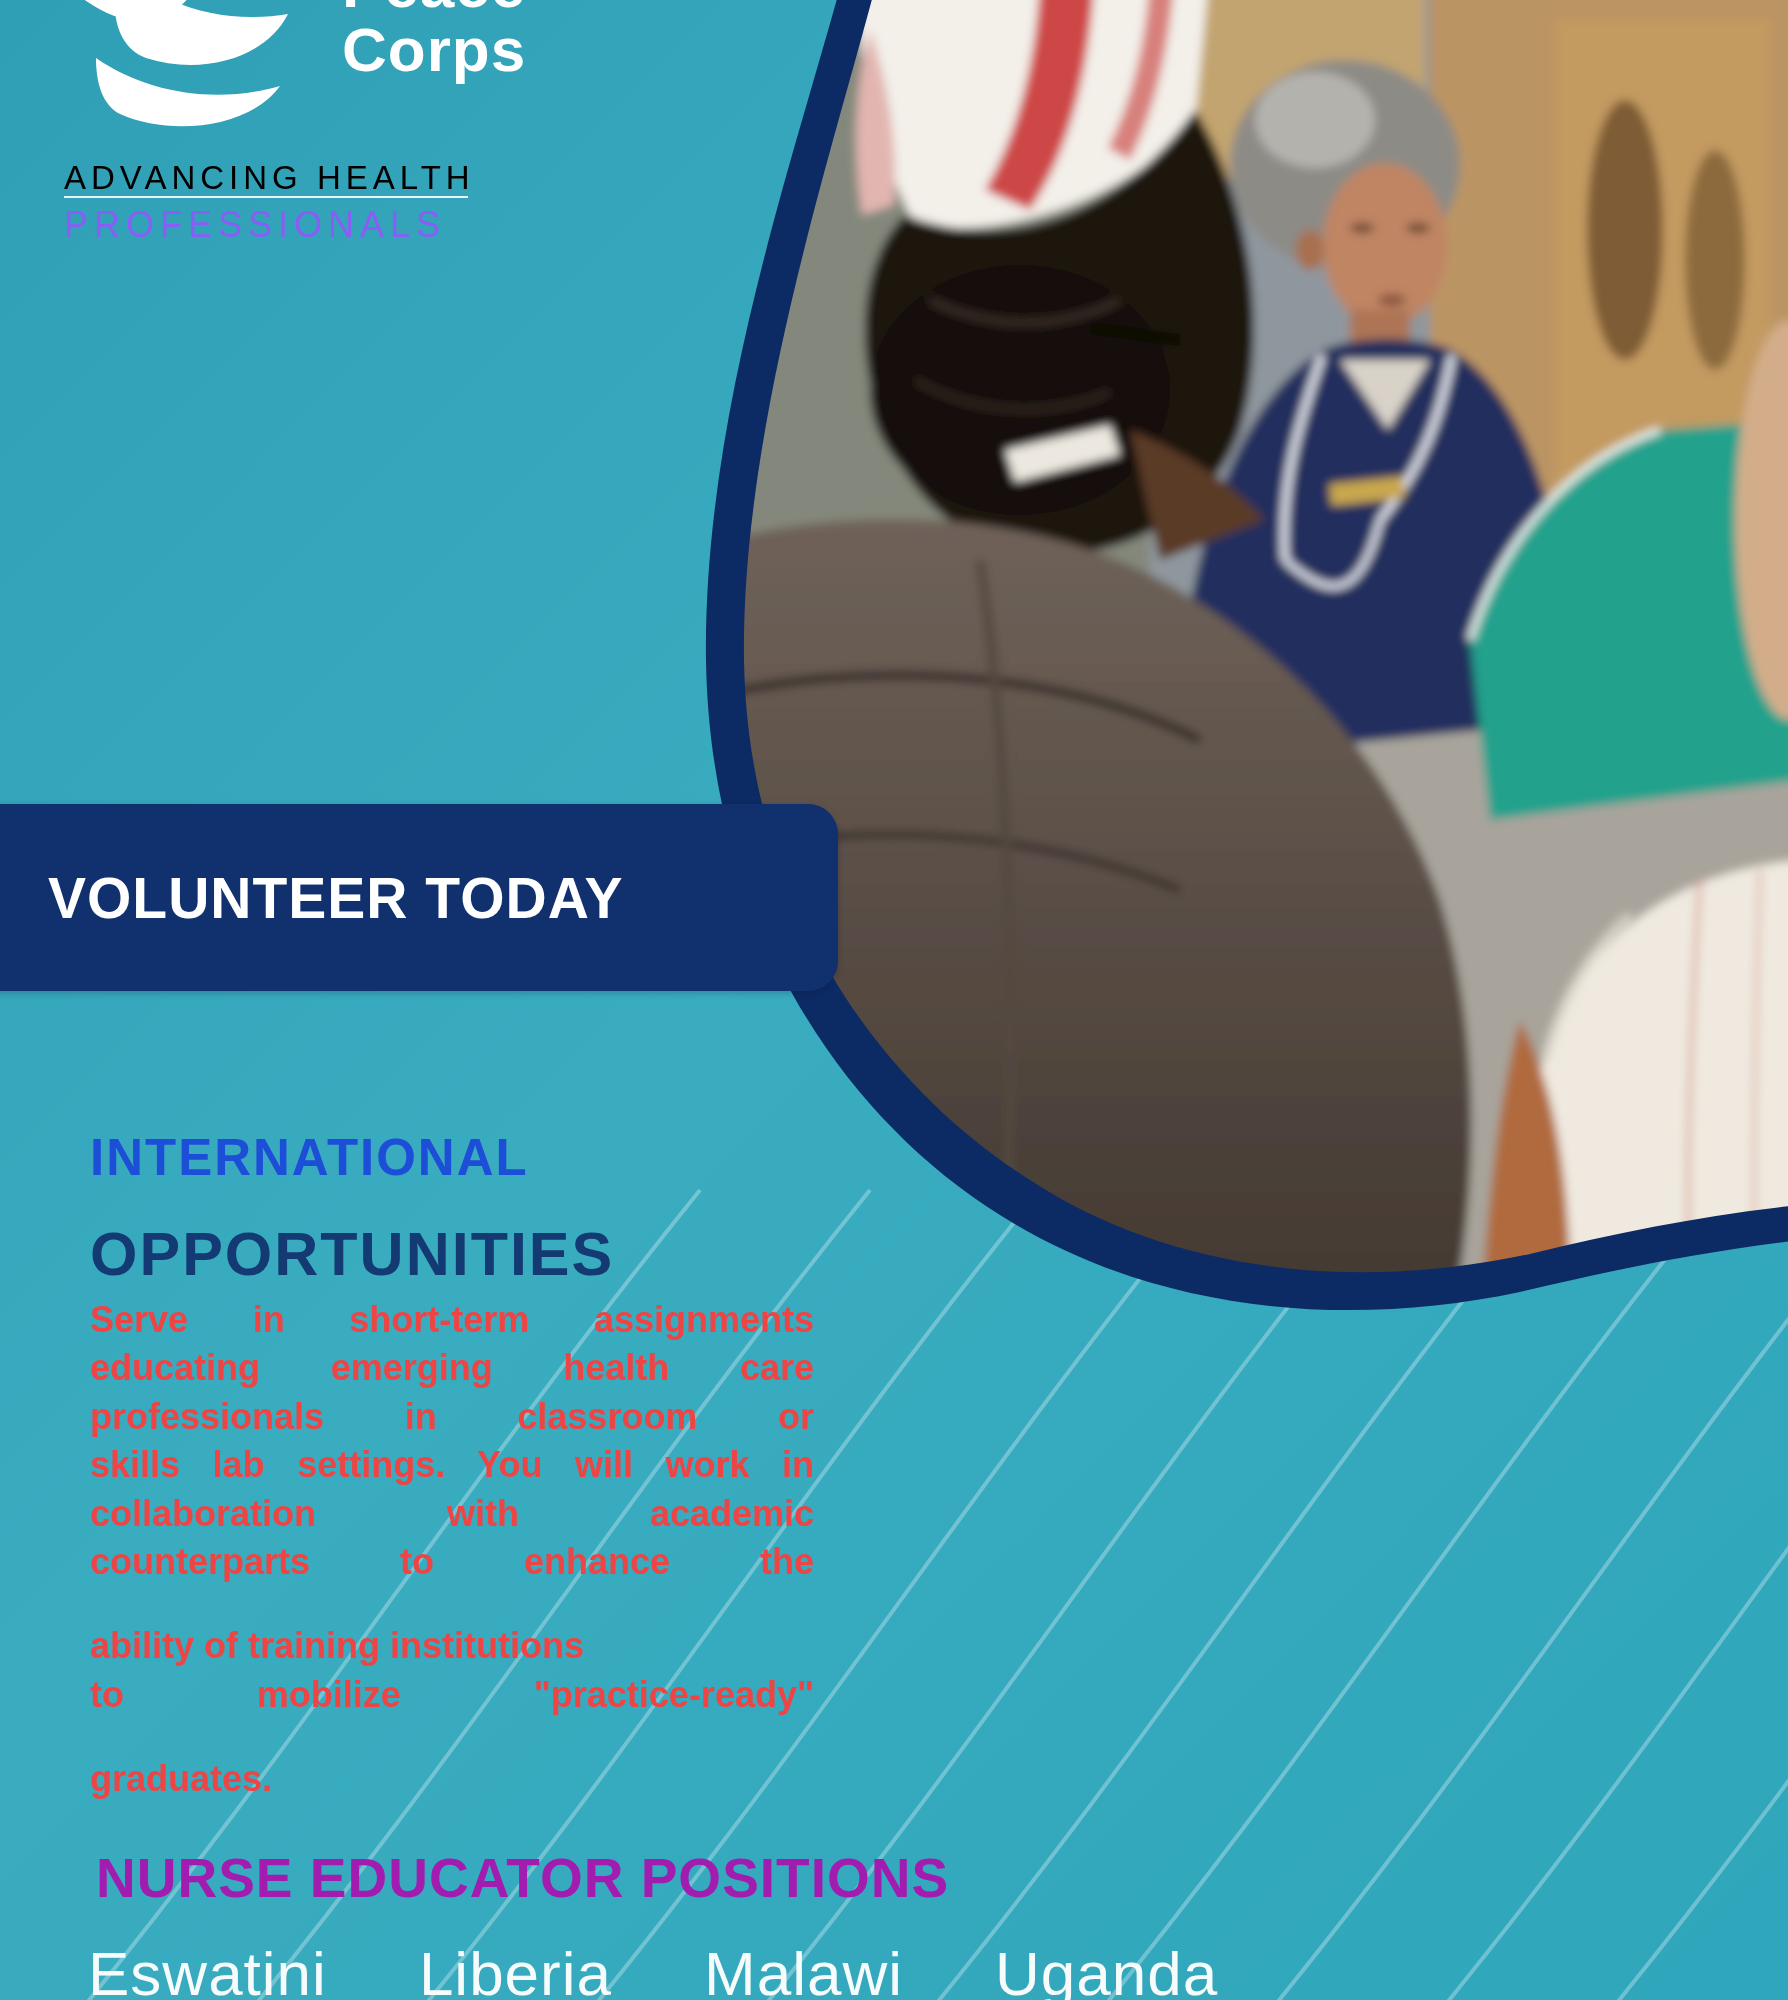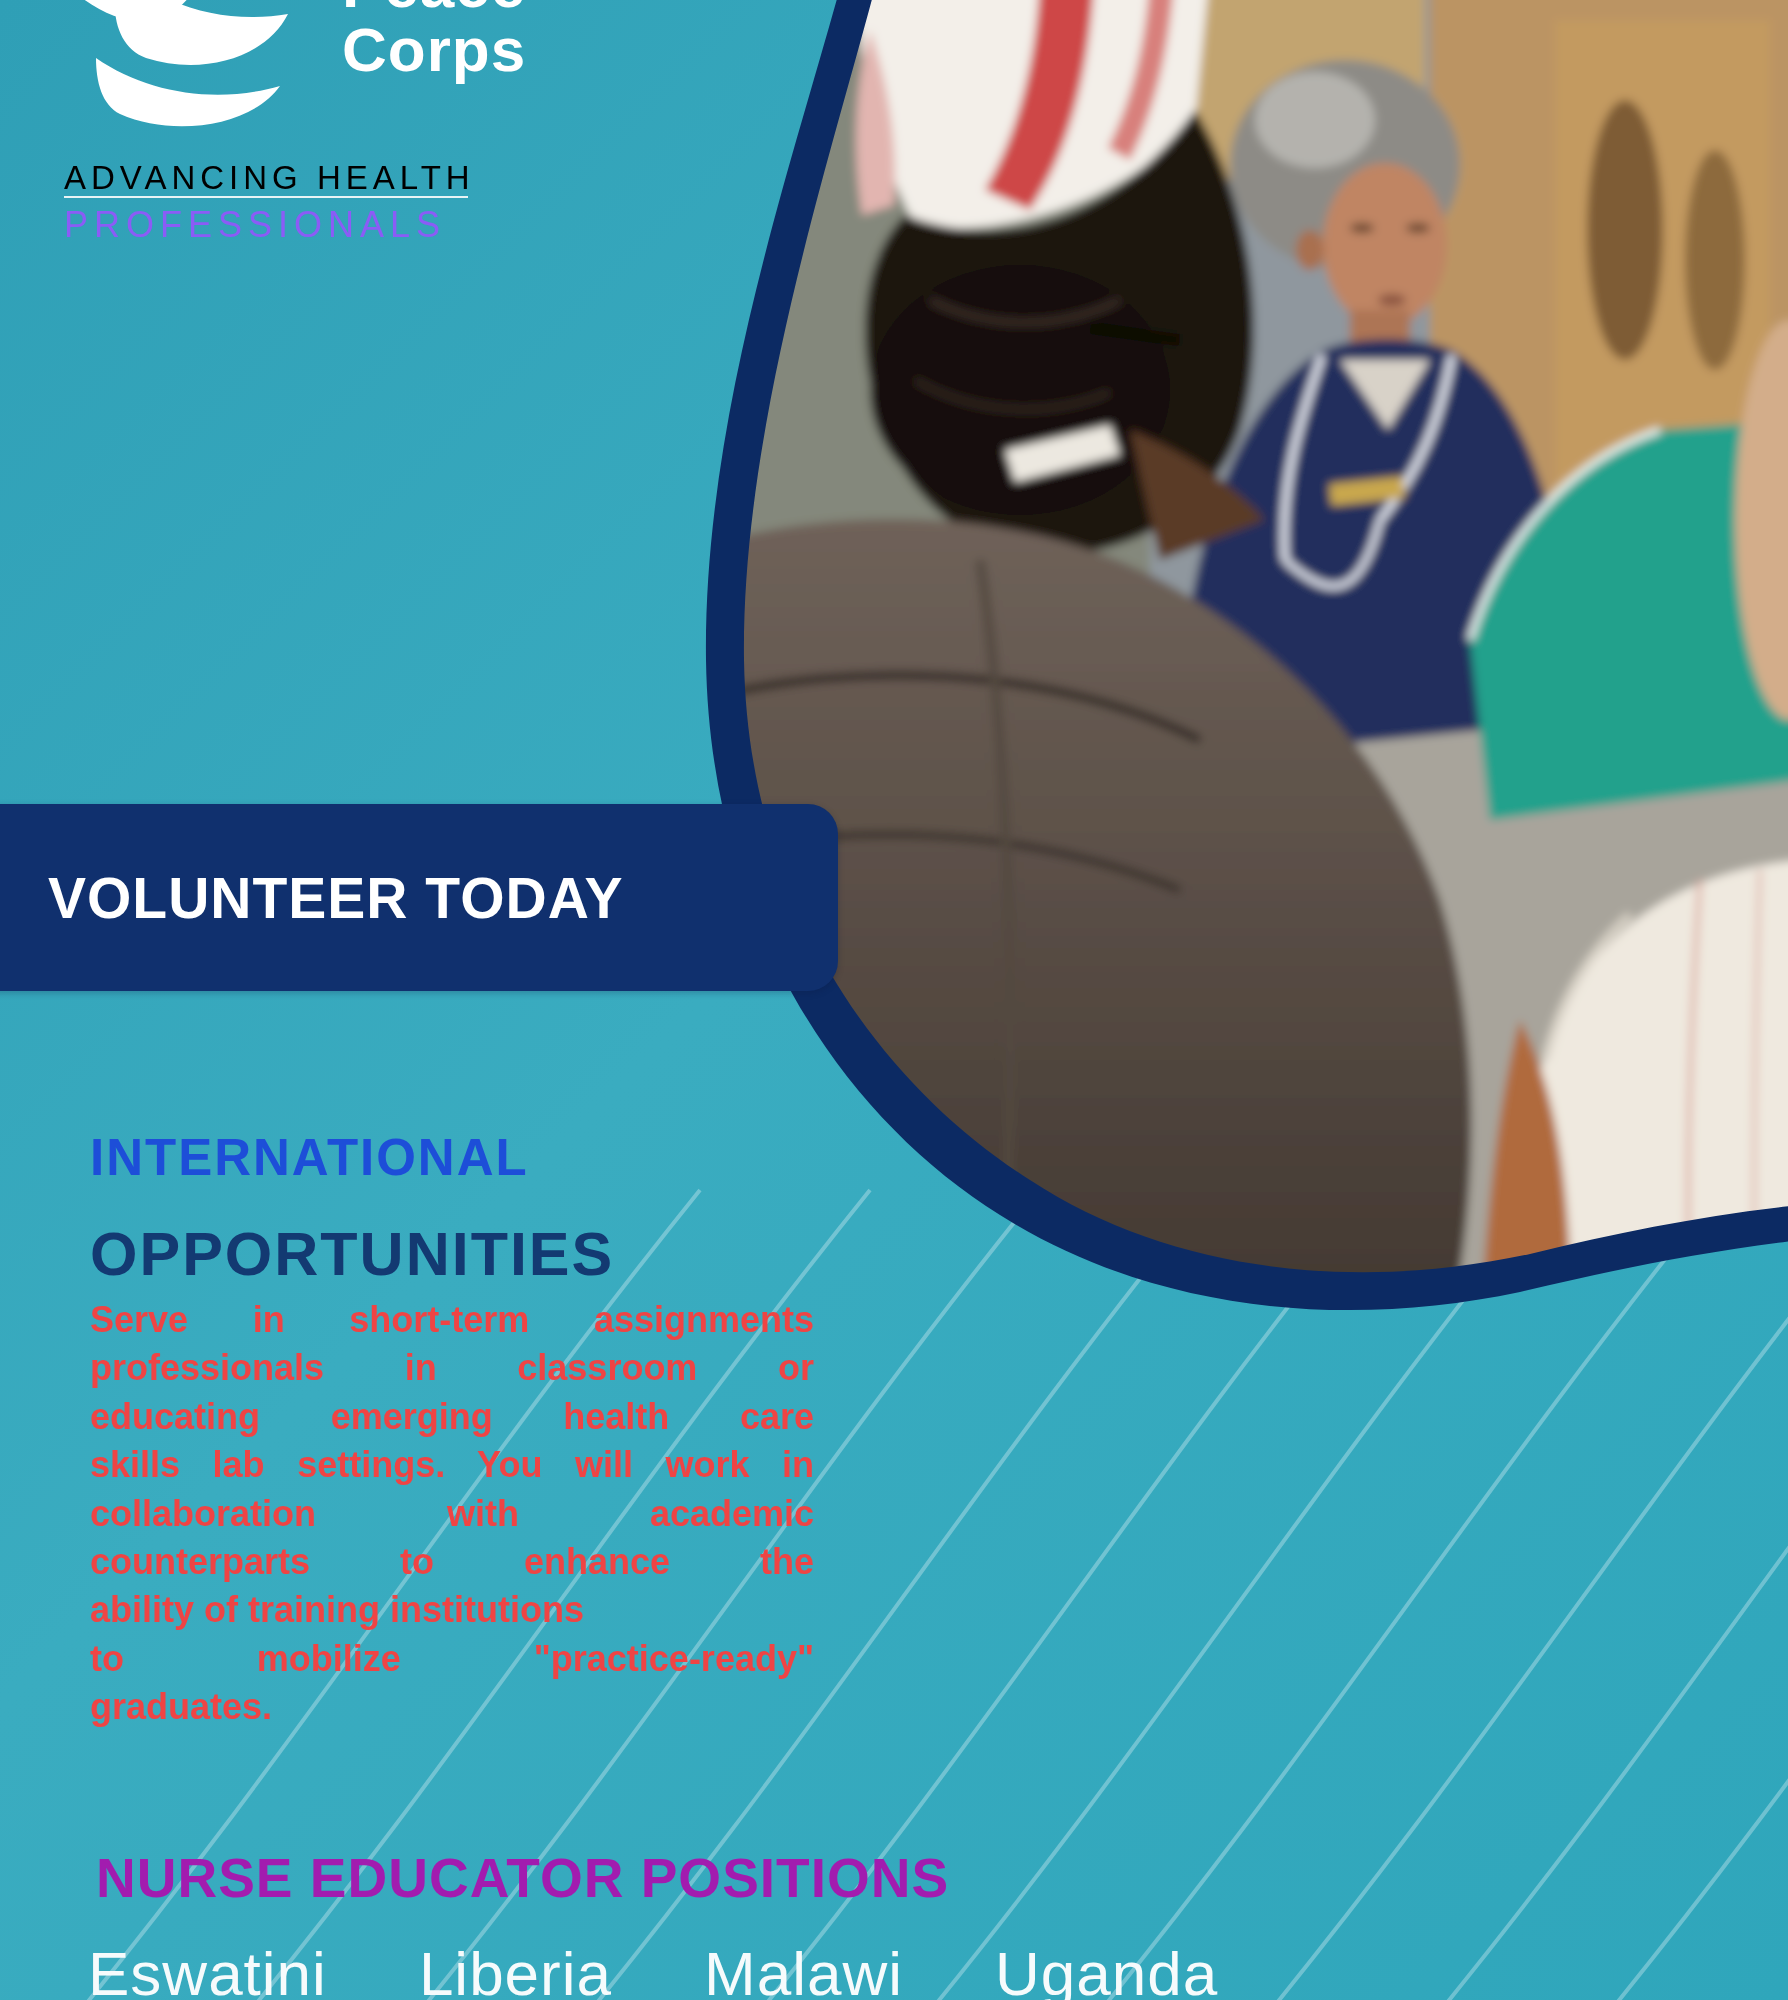--- a/index.html
+++ b/index.html
@@ -188,8 +188,8 @@
 <div class="abs intl-h2">OPPORTUNITIES</div>
 <div class="abs intl-body">
   <div class="pline">Serve in short-term assignments</div>
+  <div class="pline">educating emerging health care</div>
   <div class="pline">professionals in classroom or</div>
-  <div class="pline">educating emerging health care</div>
   <div class="pline">skills lab settings. You will work in</div>
   <div class="pline">collaboration with academic</div>
   <div class="pline">counterparts to enhance the</div>

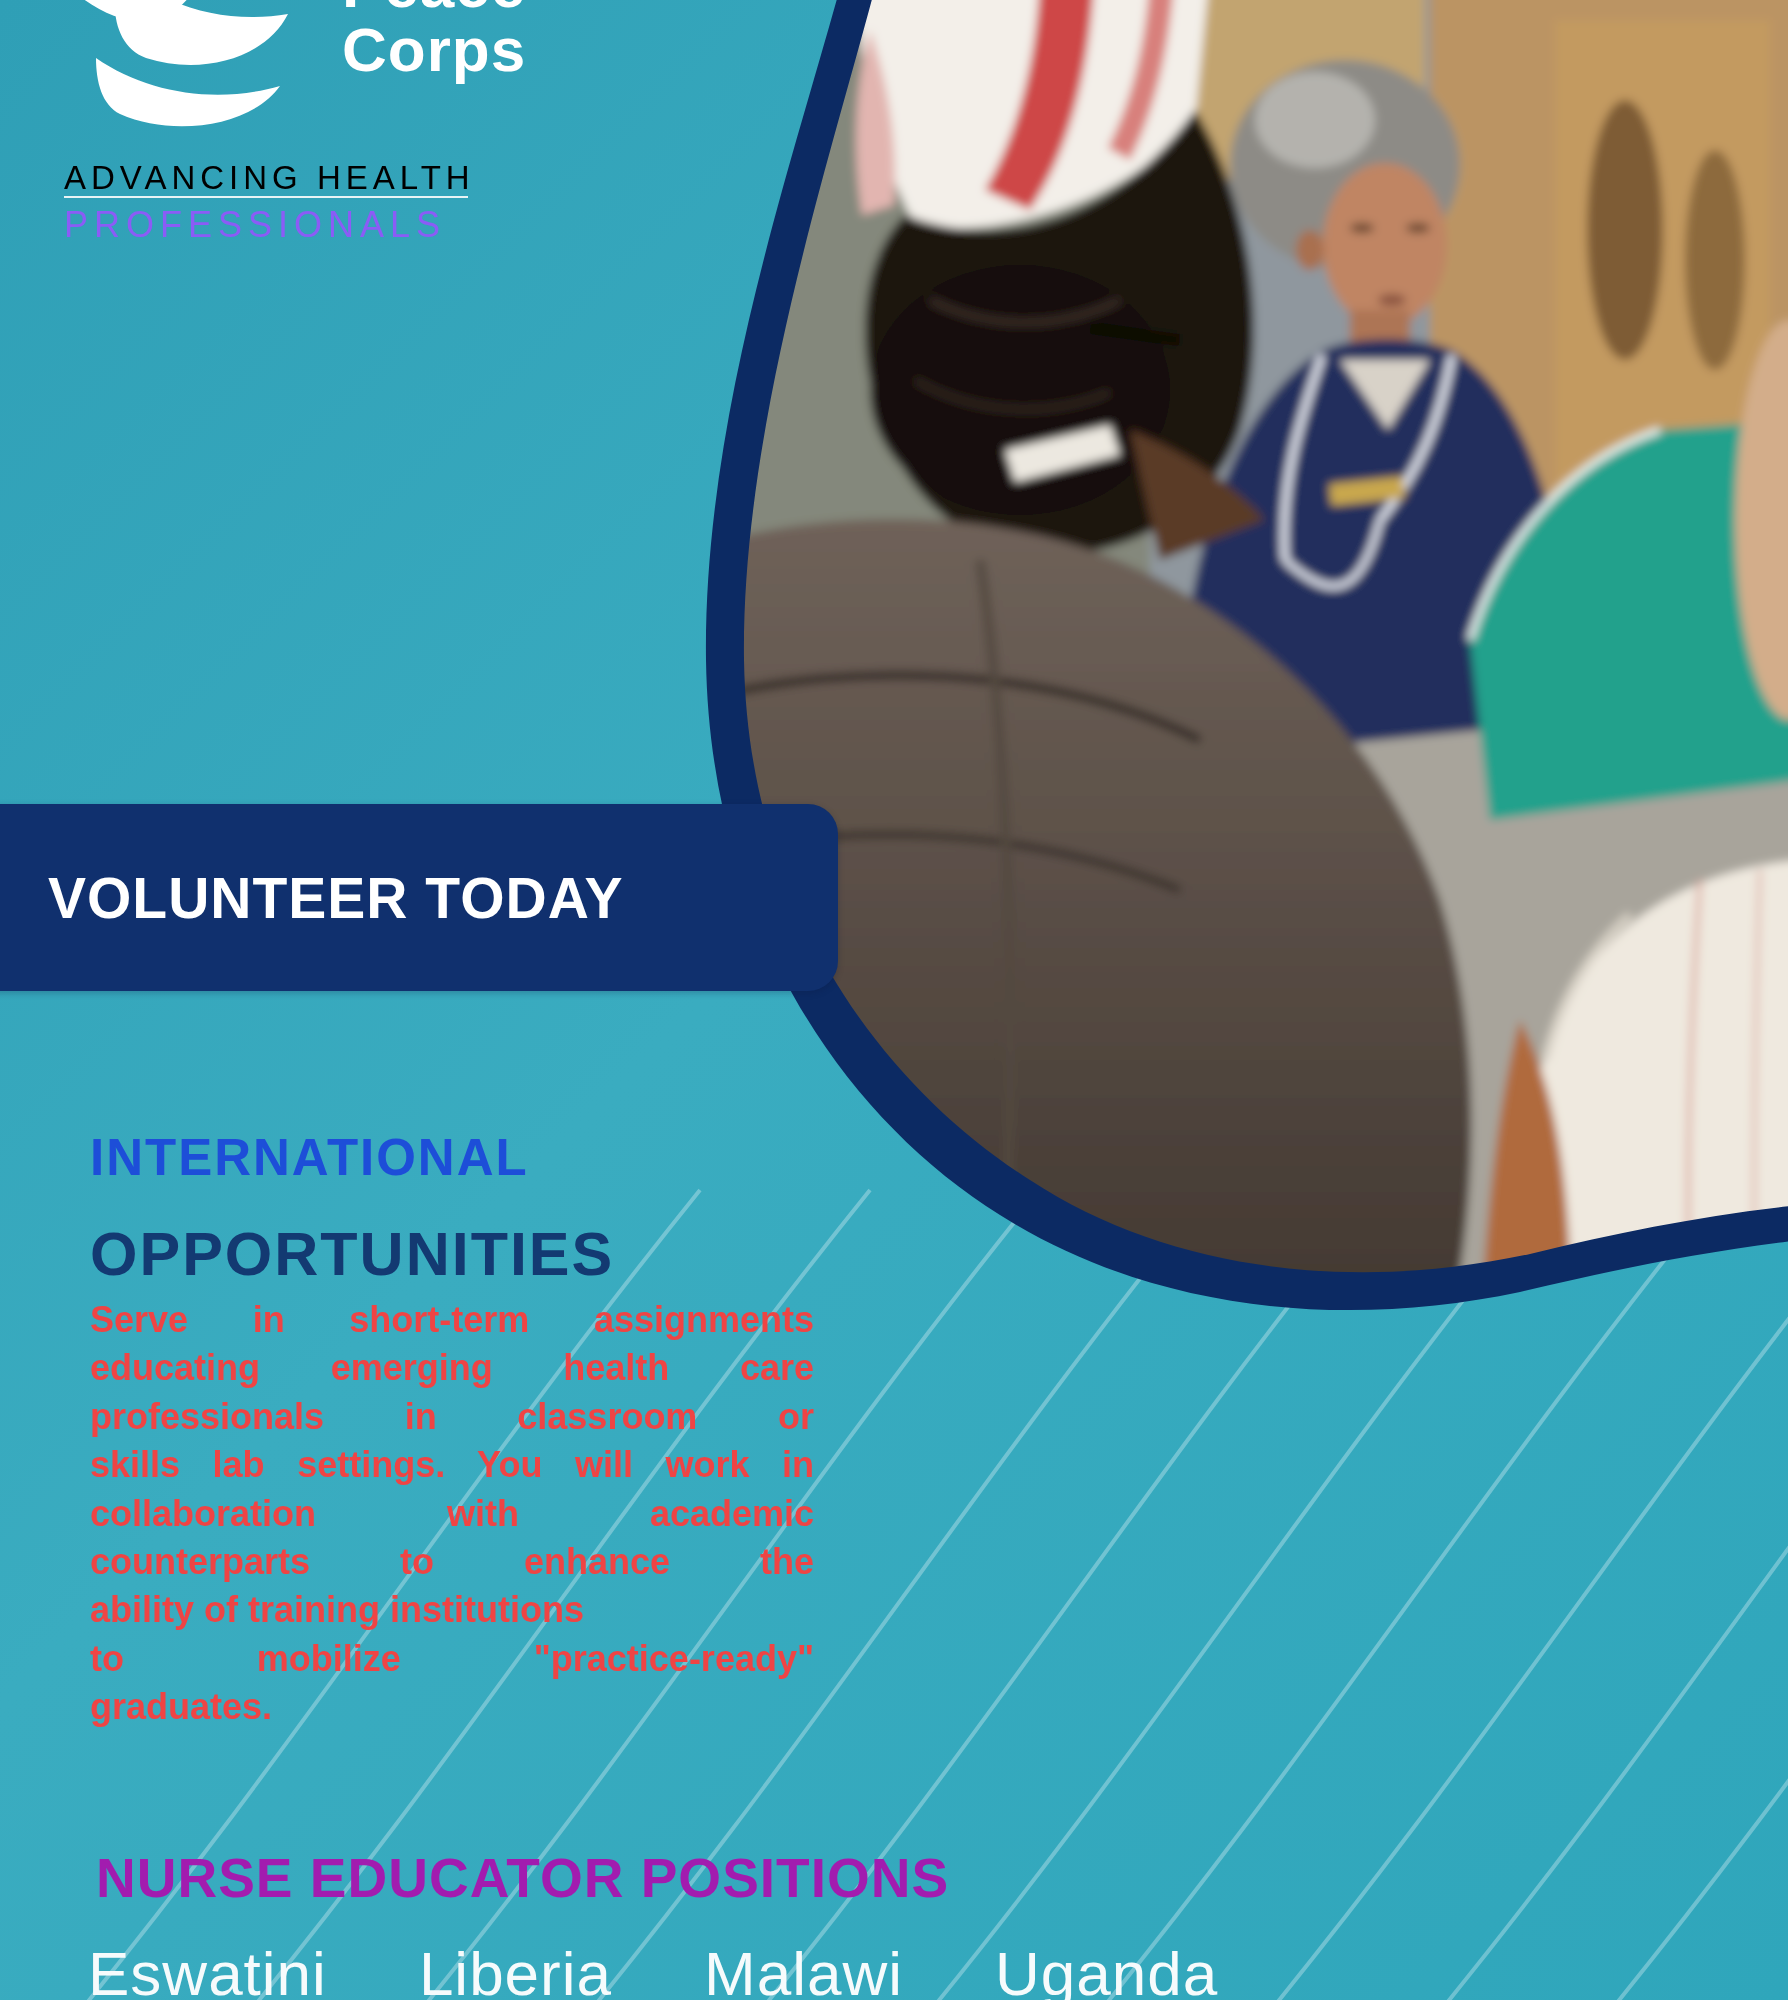--- a/index.html
+++ b/index.html
@@ -44,7 +44,7 @@
     font-size:36px;line-height:48.4px;
   }
   .intl-body .pline{text-align:justify;text-align-last:justify;white-space:nowrap;}
-  .intl-body .pline.noj{text-align:left;text-align-last:left;}
+  .intl-body .pline.noj{text-align:left;text-align-last:left;margin-top:36px;}
   
   .pos-heading{left:96px;top:1846px;color:#a21caf;font-weight:bold;font-size:55px;letter-spacing:1px;z-index:3;white-space:nowrap;}
   .countries{left:88px;top:1938px;z-index:3;display:flex;gap:92px;color:#f6fbfc;font-size:62px;font-weight:400;letter-spacing:1px;}

